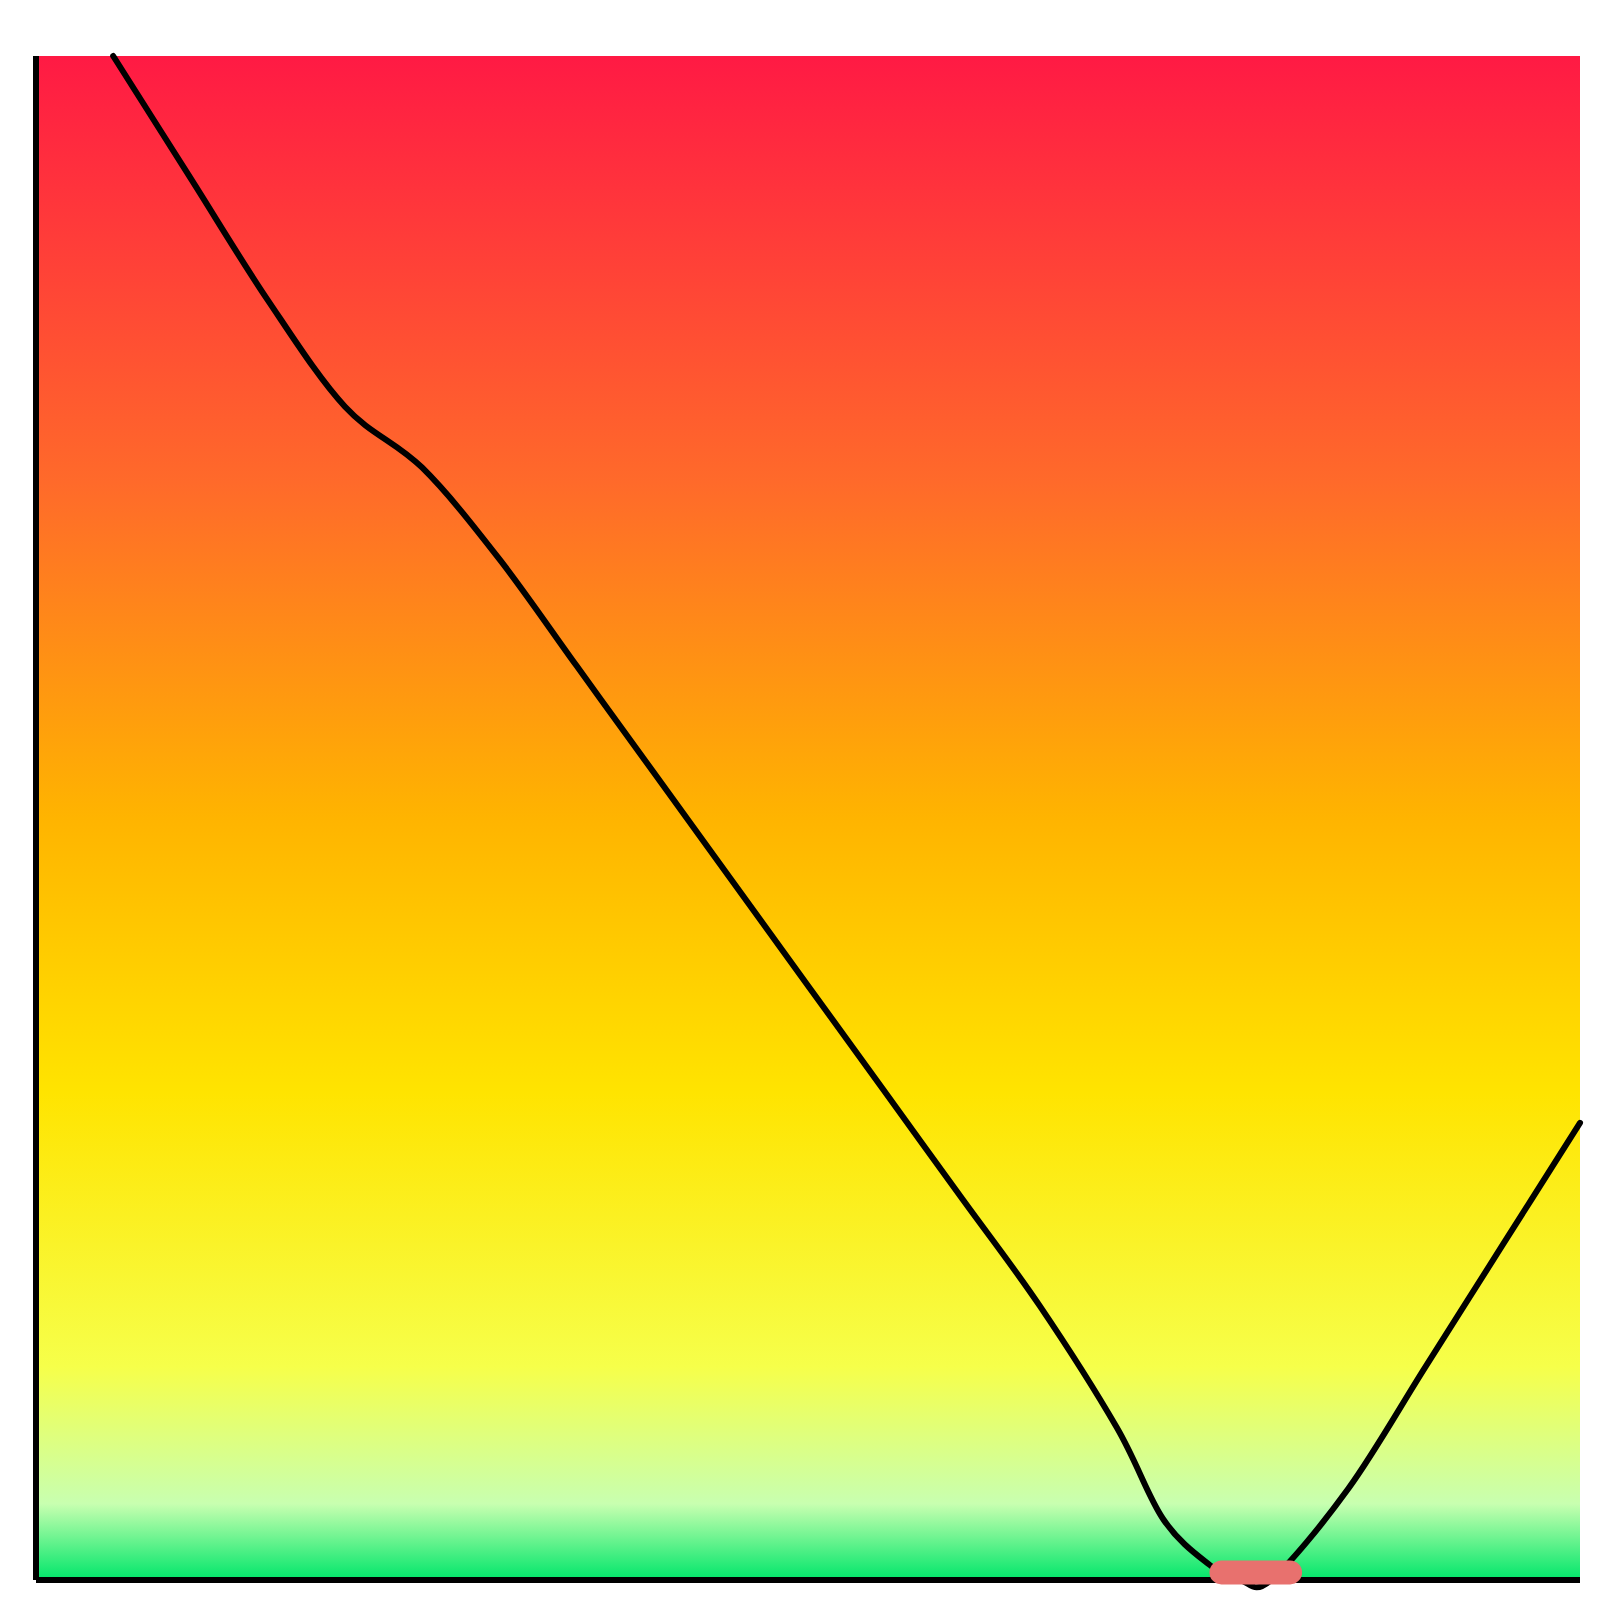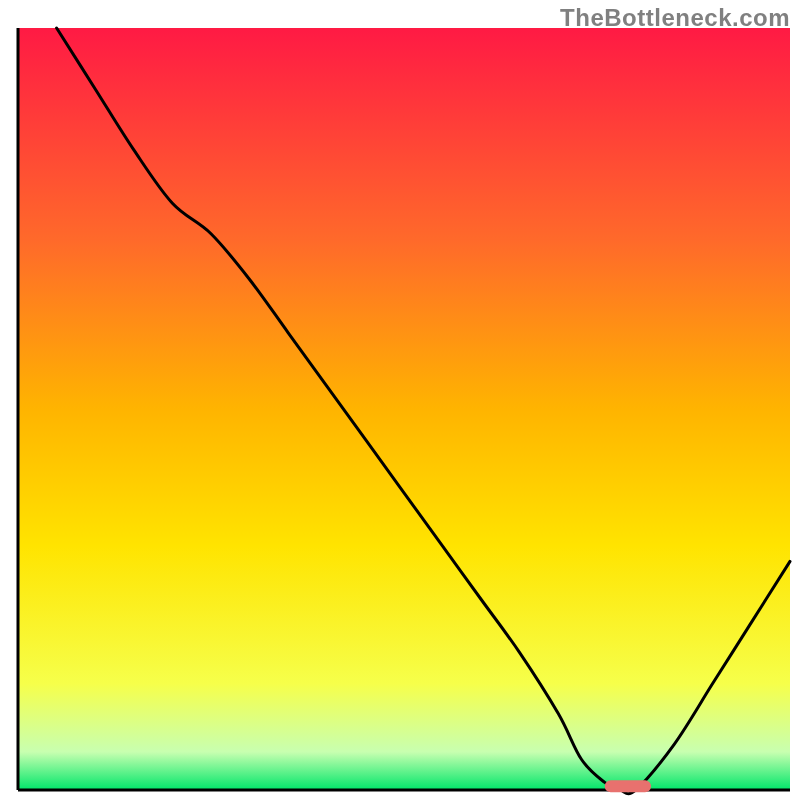--- a/index.html
+++ b/index.html
@@ -35,7 +35,6 @@
 <body>
 
 <div class="chart-wrap">
-  <div class="watermark">TheBottleneck.com</div>
 
   <svg class="plot" width="800" height="800" viewBox="0 0 800 800">
     <defs>

